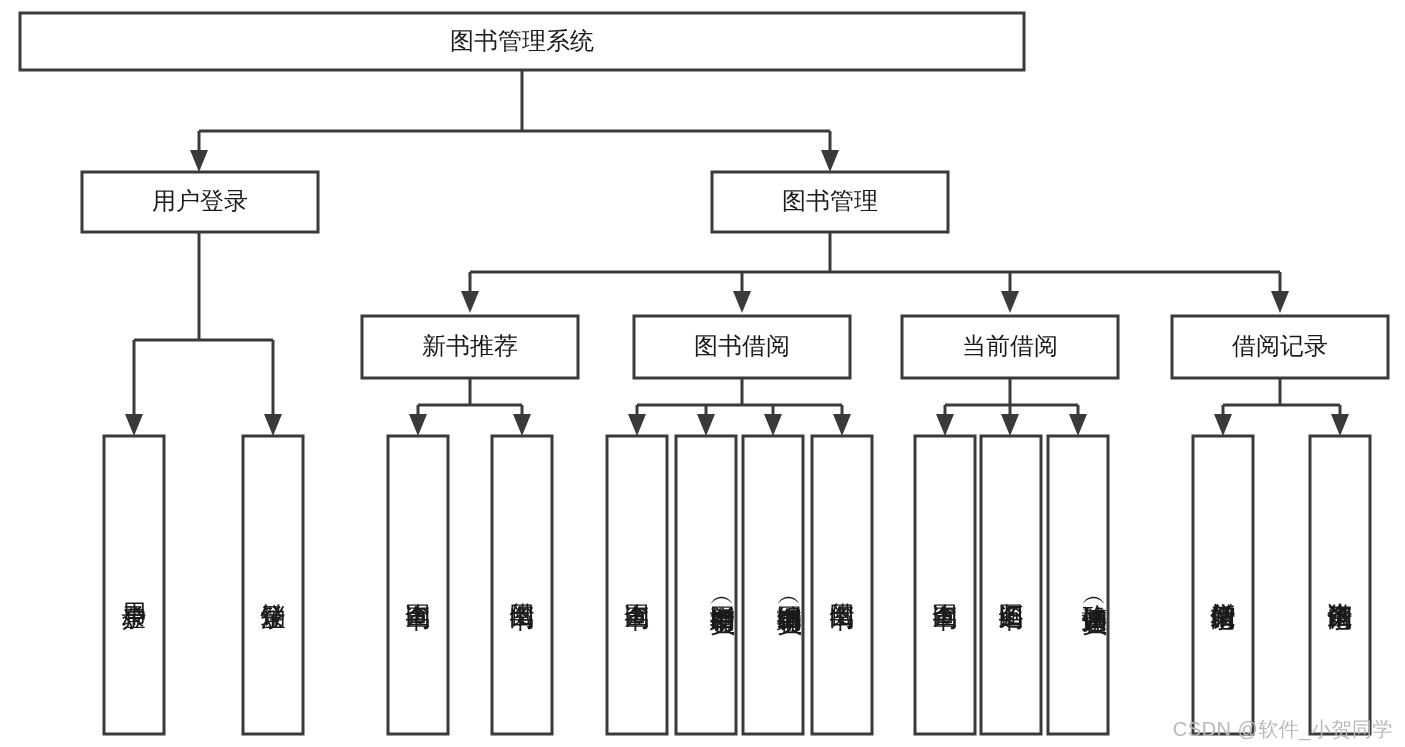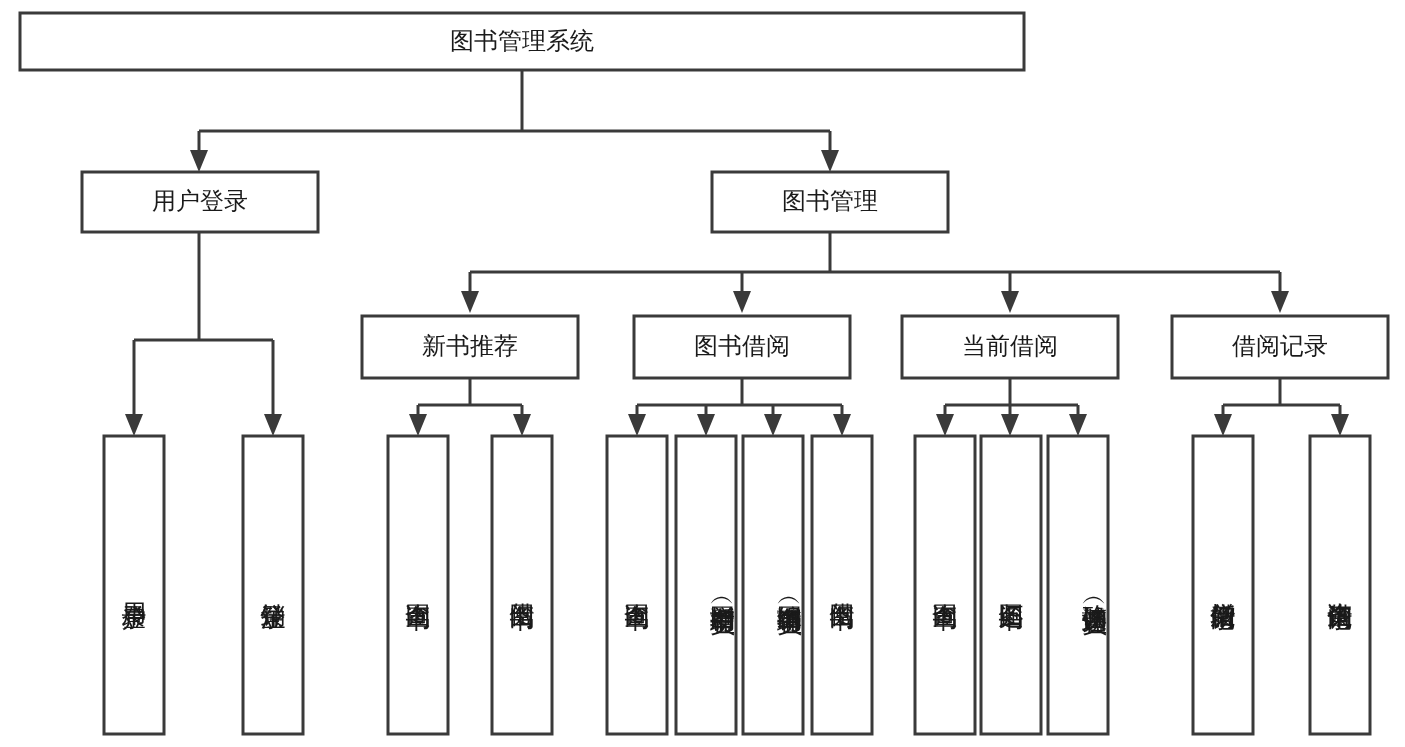--- a/index.html
+++ b/index.html
@@ -210,6 +210,7 @@
   <div class="vlabel" style="left:1193px; top:436px; width:60px; height:298px;">新增借阅记录</div>
   <div class="vlabel" style="left:1310px; top:436px; width:60px; height:298px;">查询借阅记录</div>
 
+  <div class="watermark">CSDN @软件_小贺同学</div>
 
 </div>
 

